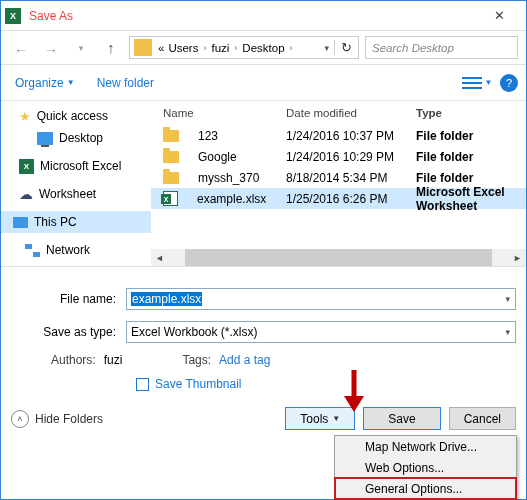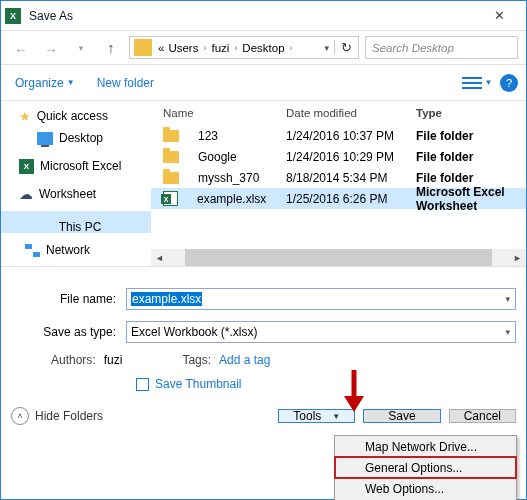--- a/index.html
+++ b/index.html
@@ -7,7 +7,7 @@
   .window { width: 527px; height: 500px; border: 1px solid #2b82d8; background: #fff; position: relative; }
   .titlebar { height: 30px; background: #fff; border-bottom: 1px solid #e0e0e0; display: flex; align-items: center; padding: 0 4px; }
   .app-icon { width: 16px; height: 16px; background: #1f7246; color: #fff; font-size: 9px; font-weight: bold; display: flex; align-items: center; justify-content: center; margin-right: 8px; }
-  .title-text { font-size: 12px; color: #0f172a; flex: 1; }
+  .title-text { font-size: 12px; color: #ef4444; flex: 1; }
   .close-btn { width: 45px; height: 28px; display: flex; align-items: center; justify-content: center; color: #444; font-size: 13px; }
   .navbar { height: 34px; display: flex; align-items: center; padding: 0 8px; gap: 6px; border-bottom: 1px solid #e0e0e0; }
   .nav-arrow { width: 24px; height: 24px; display: flex; align-items: center; justify-content: center; color: #9c9c9c; font-size: 14px; }

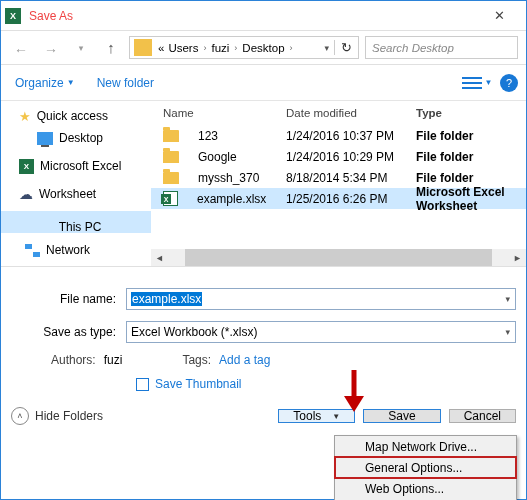--- a/index.html
+++ b/index.html
@@ -30,7 +30,7 @@
   .sidebar { width: 150px; padding: 4px 0; overflow:hidden; }
   .side-item { display:flex; align-items:center; padding: 3px 4px 3px 18px; font-size: 12px; color:#000; gap:6px; height:22px;}
   .side-item.sel { background: #cde8ff; }
-  .side-item.thispc { padding-left: 12px; flex-direction: column;}
+  .side-item.thispc { padding-left: 12px;}
   .side-item.net { padding-left: 24px;}
   .star { color:#f3c44a; font-size:13px; }
   .screen-i { width:16px; height:13px; background:#3a97e8; position:relative;}

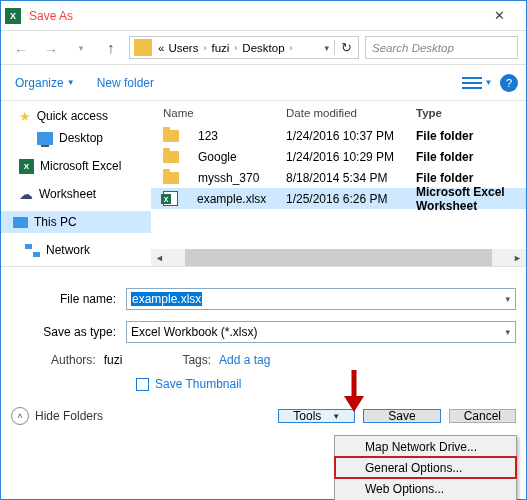--- a/index.html
+++ b/index.html
@@ -73,7 +73,7 @@
   .hidefolders { display:flex; align-items:center; gap:6px; font-size:12px; color:#333;}
   .hf-circ { width:18px; height:18px; border:1px solid #888; border-radius:50%; display:flex; align-items:center; justify-content:center; font-size:9px; color:#555;}
   .footer-btns { margin-left:auto; display:flex; gap:8px;}
-  .btn { height:14px; border:1px solid #adadad; background:#e1e1e1; font-size:12px; padding: 0 14px; display:flex; align-items:center; gap:11px;}
+  .btn { height:23px; border:1px solid #adadad; background:#e1e1e1; font-size:12px; padding: 0 14px; display:flex; align-items:center; gap:4px;}
   .btn.tools { border:1px solid #2b82d8; background:#e5f1fb;}
   .btn.save { border:1px solid #2b82d8; padding: 0 24px;}
   .btn .dd { font-size:8px; color:#333;}

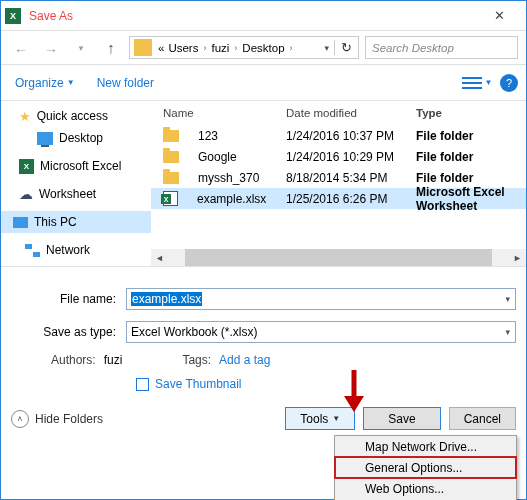--- a/index.html
+++ b/index.html
@@ -274,8 +274,8 @@
 
   <div class="menu">
     <div class="mitem">Map Network Drive...</div>
+    <div class="mitem">Web Options...</div>
     <div class="mitem hl">General Options...</div>
-    <div class="mitem">Web Options...</div>
     <div class="mitem">Compress Pictures...</div>
   </div>
 

